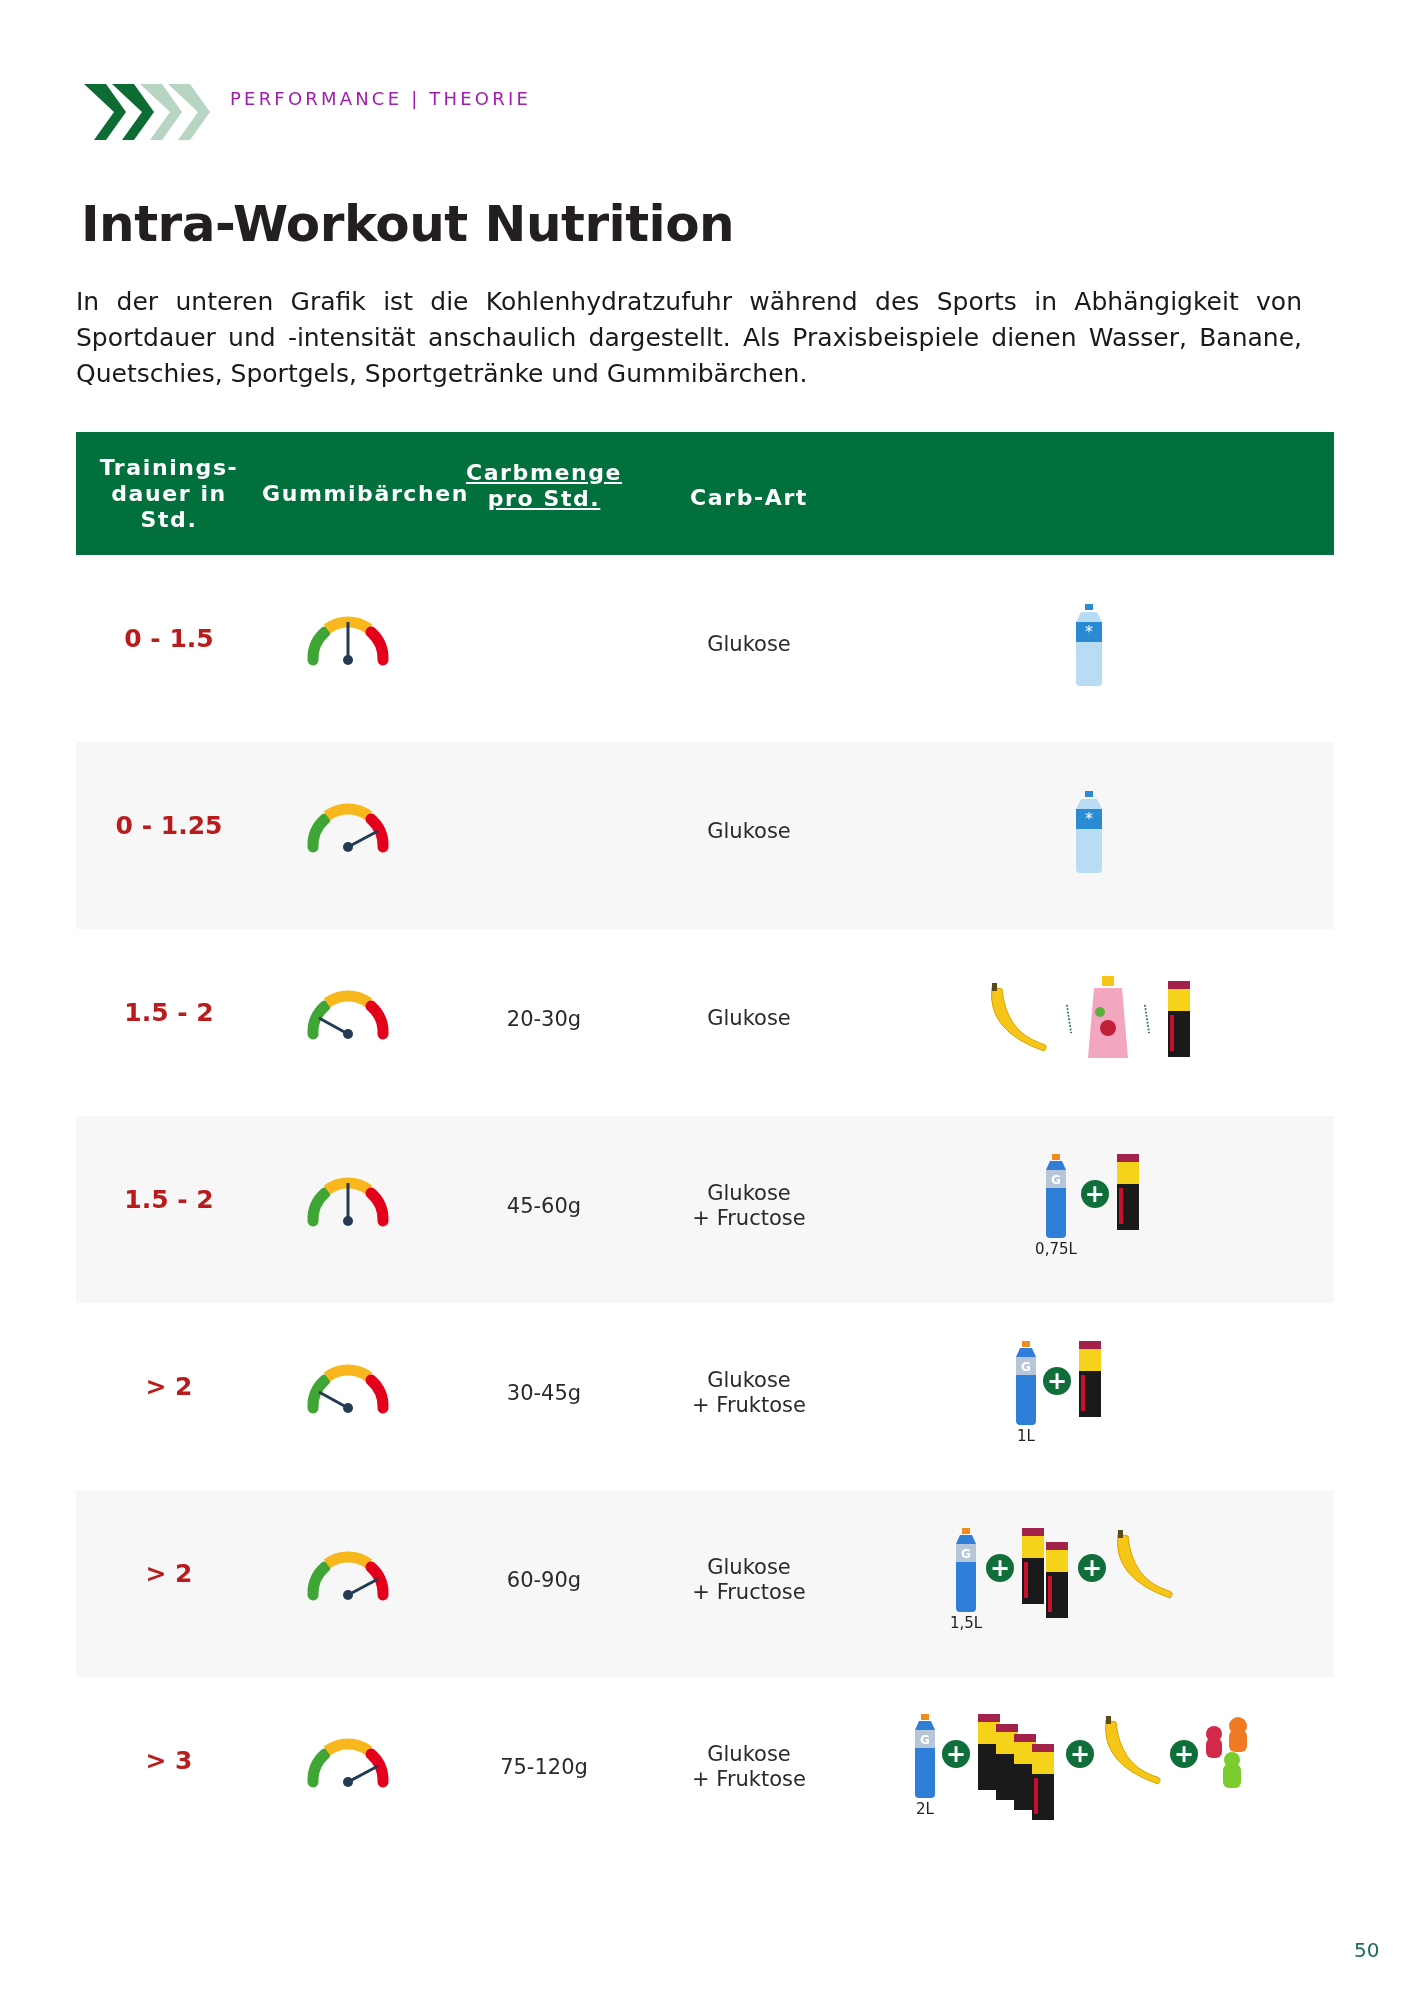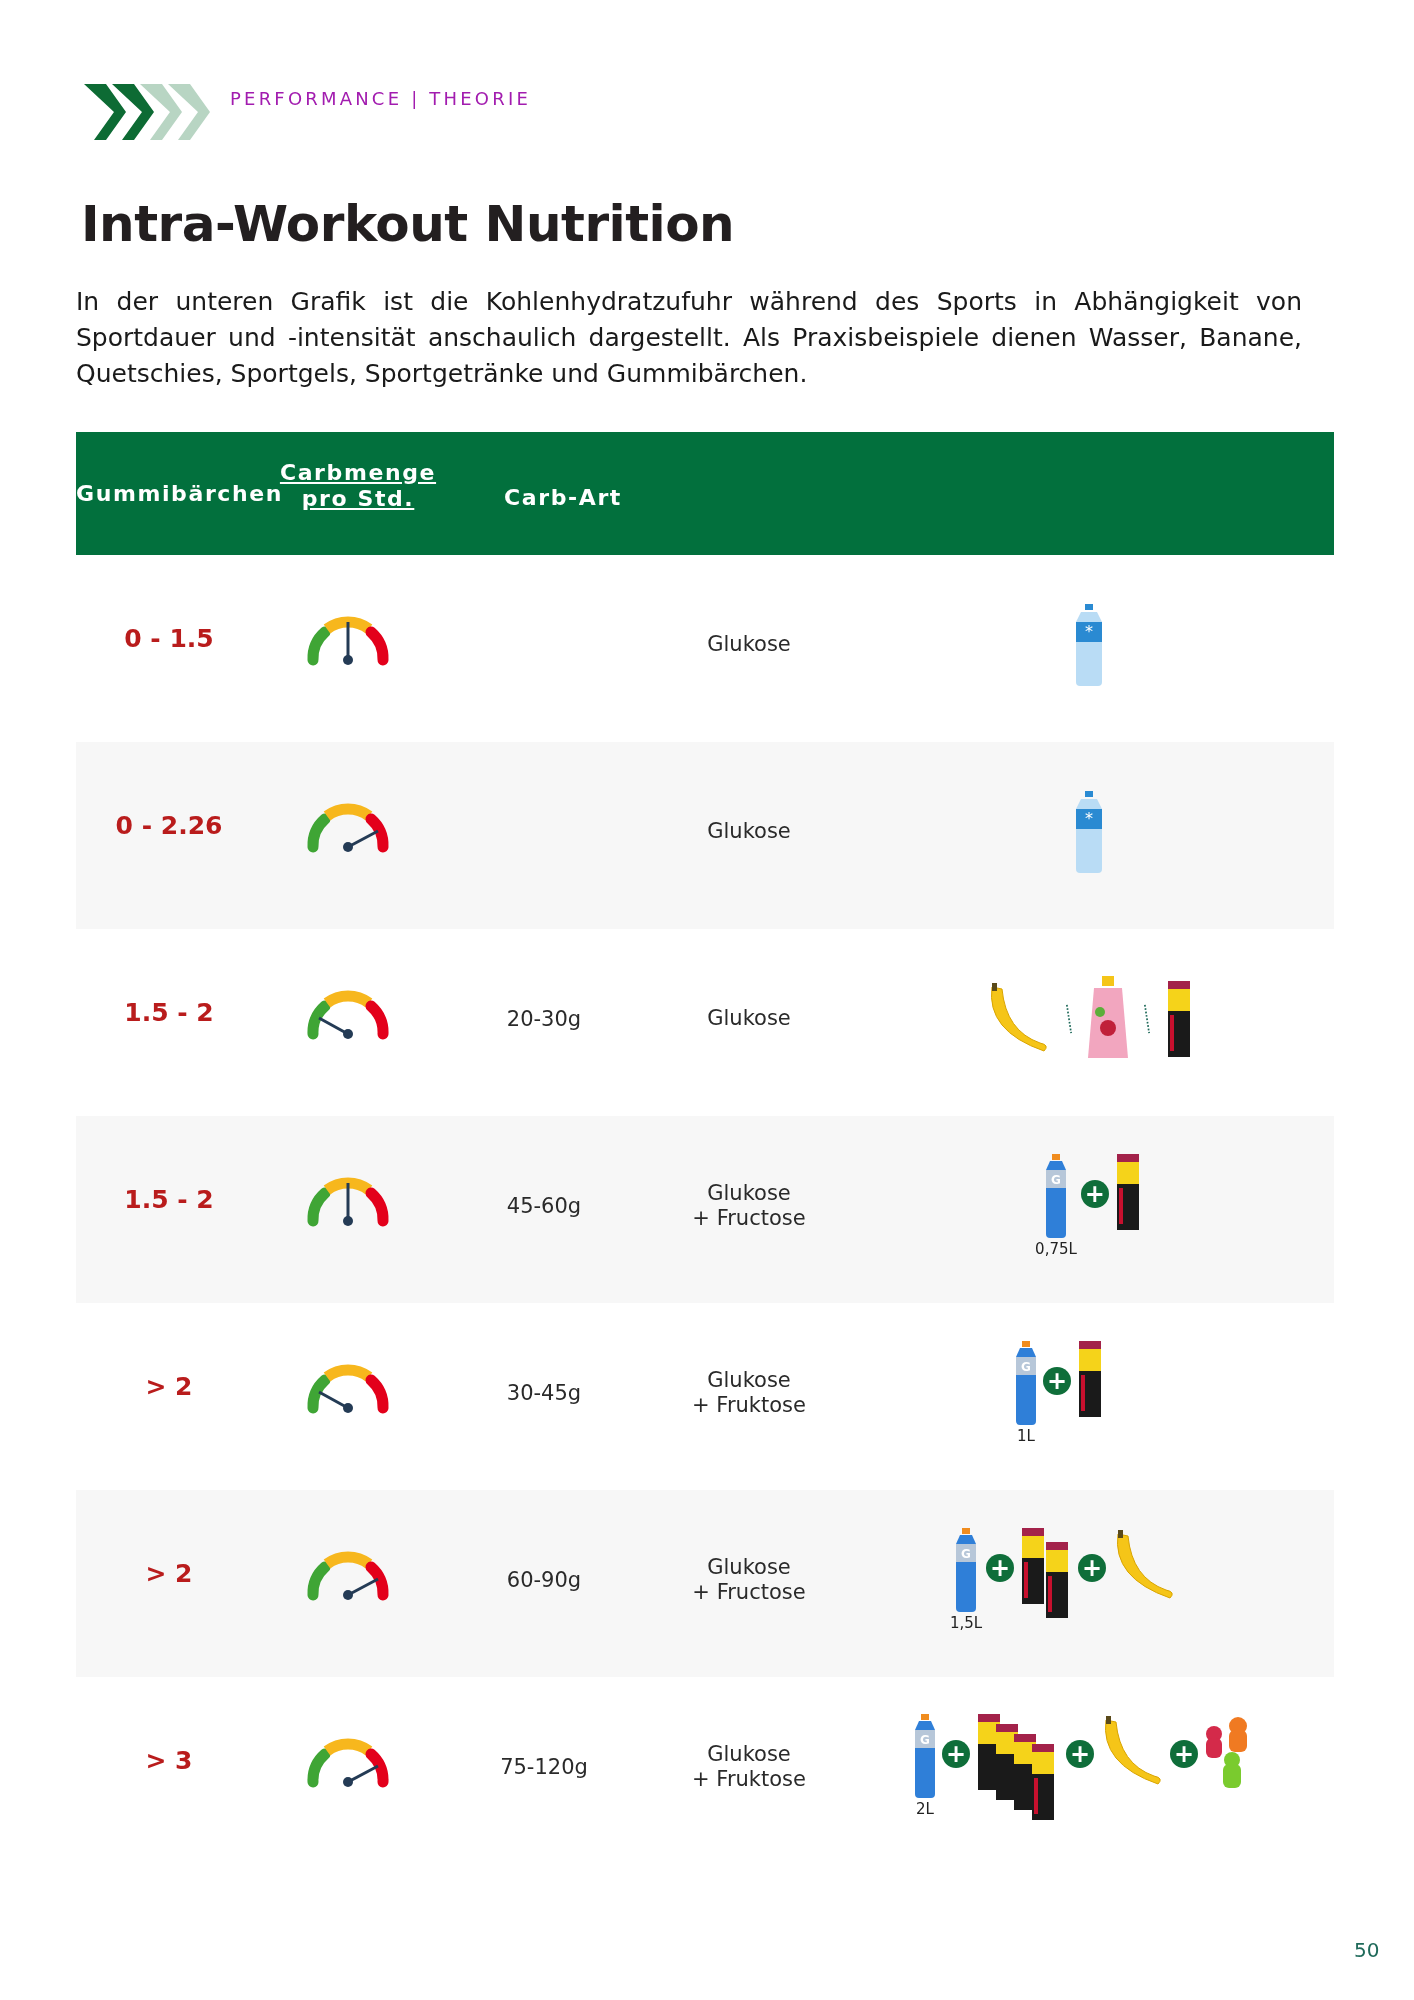--- a/index.html
+++ b/index.html
@@ -59,6 +59,11 @@
 
 <div class="table">
   <div class="thead">
+    <div class="th c1">
+      <div>Trainings-</div>
+      <div>dauer in</div>
+      <div>Std.</div>
+    </div>
     <div class="th c2">
       <div>Gummibärchen</div>
     </div>

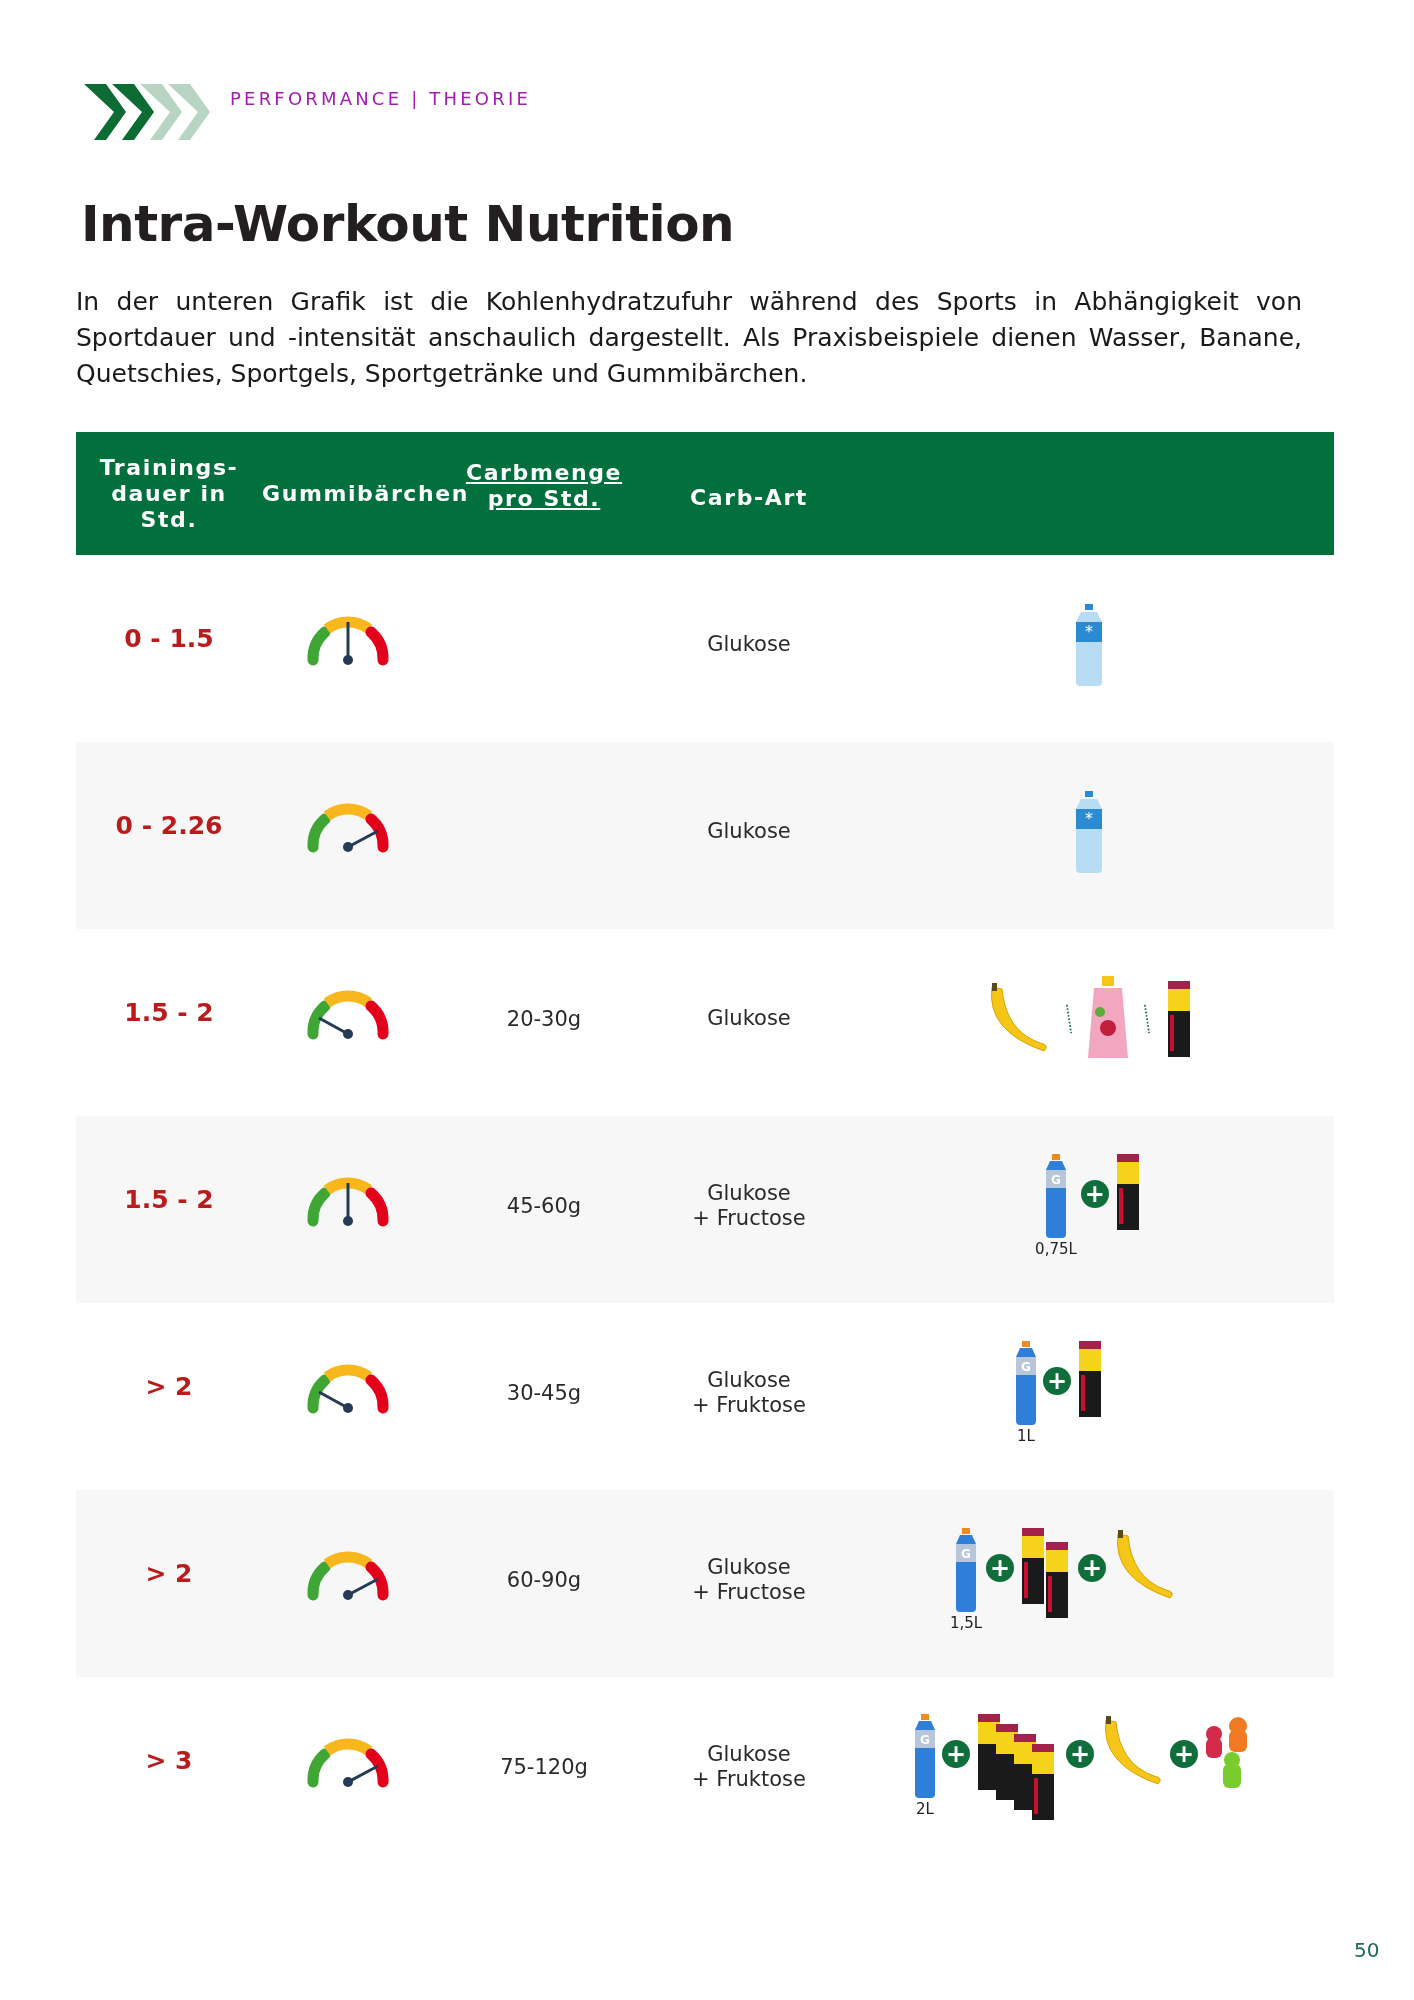--- a/index.html
+++ b/index.html
@@ -102,7 +102,7 @@
   </div>
 
   <div class="row alt">
-    <div class="cell c1 dur">0 - 2.26</div>
+    <div class="cell c1 dur">0 - 1.25</div>
     <div class="cell c2">
       <svg class="gauge" viewBox="0 0 90 62">
         <path d="M10,52 A35,35 0 0 1 22,24" stroke="#3fa535" stroke-width="11" fill="none" stroke-linecap="round"></path>

